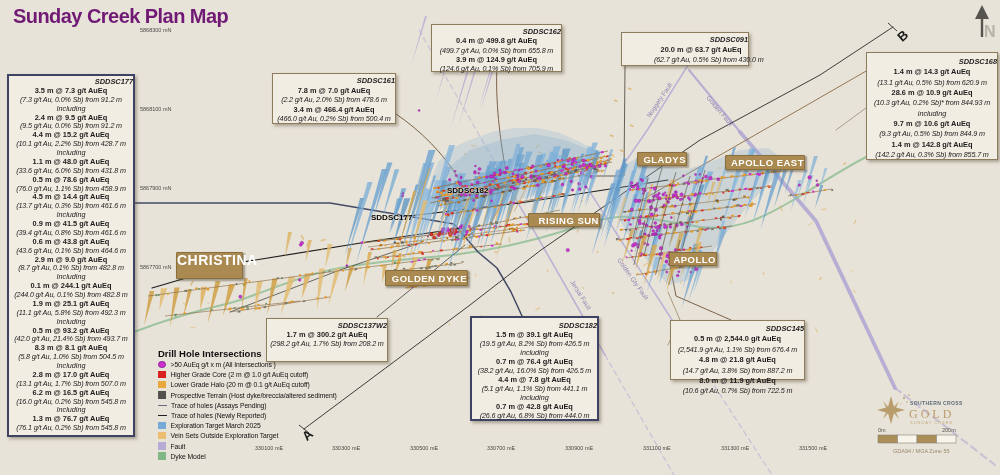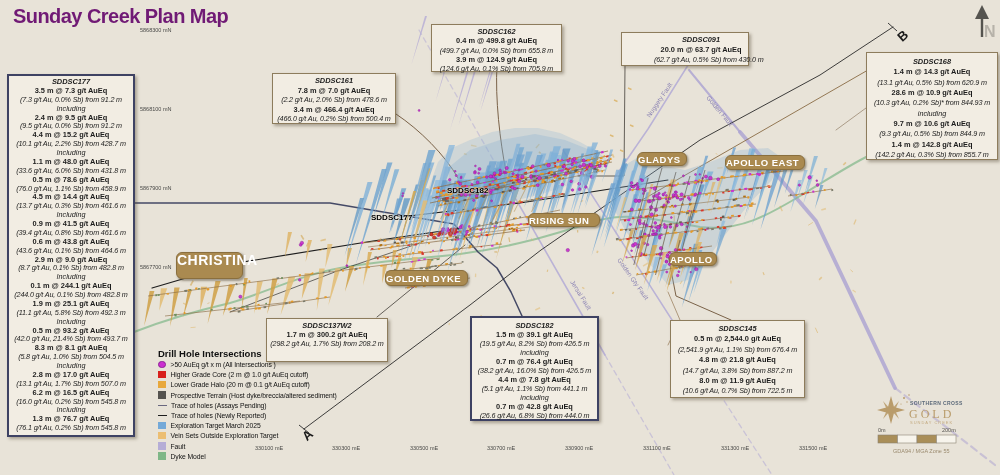--- a/index.html
+++ b/index.html
@@ -9,7 +9,7 @@
 .title { position:absolute; left:13px; top:5px; font-size:20px; font-weight:bold; color:#701a75; letter-spacing:-0.55px; }
 .cb { position:absolute; background:#f2ede3; border:1.4px solid #8d7c5c; box-shadow:2px 2px 3px rgba(90,80,60,0.45); text-align:center; color:#1c1c1c; padding-top:2px; }
 .cb.navy { border:2.2px solid #3e4263; }
-.cb .t { font-style:italic; font-weight:bold; font-size:7.4px; }
+.cb .t { font-style:italic; font-weight:bold; font-size:7.4px;text-align:right; }
 .cb .b { font-weight:bold; font-size:7.4px; white-space:nowrap; }
 .cb .i { font-style:italic; font-size:7.2px; white-space:nowrap; letter-spacing:-0.15px; }
 .cb .n { font-style:italic; font-size:7.2px; }

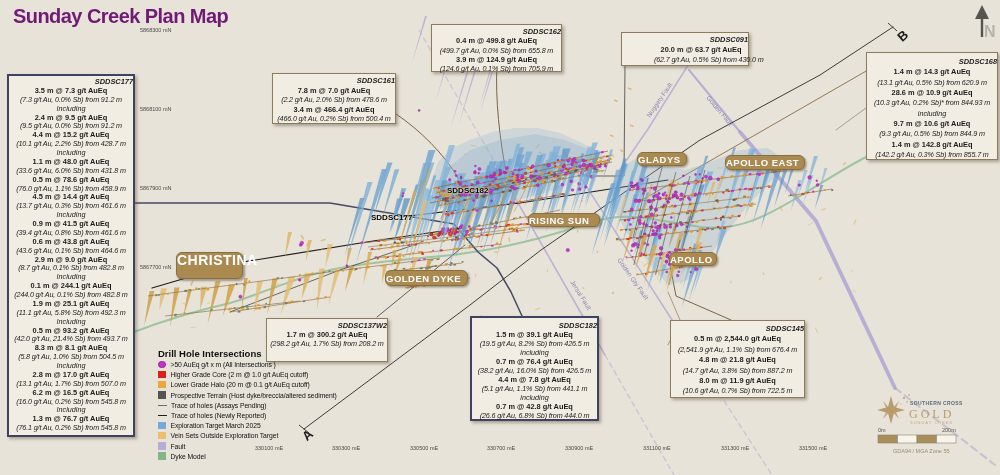--- a/index.html
+++ b/index.html
@@ -20,7 +20,7 @@
 #b091 div { line-height:10.2px;margin-left:32px; }
 #b161 div { line-height:9.6px; }
 #b162 div { line-height:9.3px; }
-.loc { position:absolute; background:#aa8a50; border:1px solid #8a6f3e; border-radius:6px; color:#fff; font-weight:bold; text-align:left; box-shadow:1.5px 1.5px 2px rgba(90,80,60,0.5); letter-spacing:0.5px; }
+.loc { position:absolute; background:#aa8a50; border:1px solid #8a6f3e; border-radius:1px; color:#fff; font-weight:bold; text-align:right; box-shadow:1.5px 1.5px 2px rgba(90,80,60,0.5); letter-spacing:0.5px; }
 .gl { position:absolute; font-size:5.5px; color:#4a4a48; white-space:nowrap; }
 .tkn { display:inline-block; }
 .hl { position:absolute; font-size:8px; font-weight:bold; color:#000; white-space:nowrap; text-shadow:0 0 2px #efe9df,0 0 2px #efe9df; }

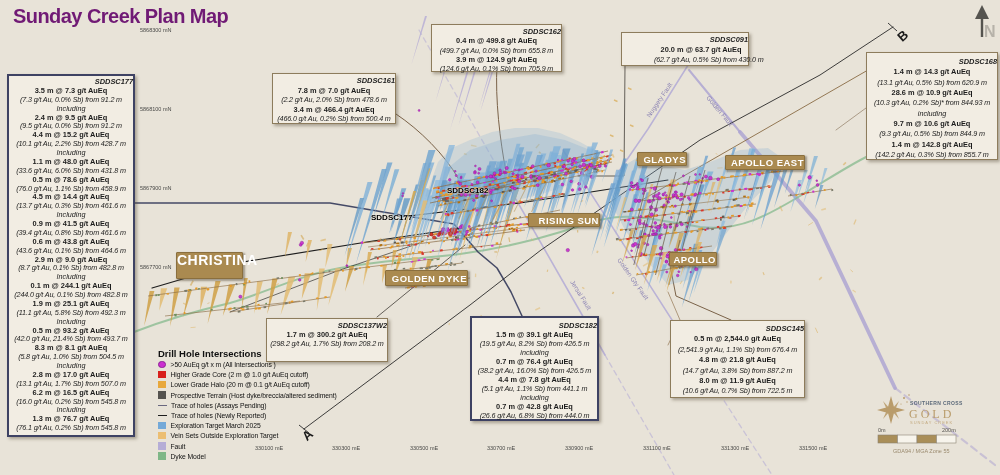--- a/index.html
+++ b/index.html
@@ -1535,7 +1535,7 @@
 <div class="b">0.7 m @ 42.8 g/t AuEq</div>
 <div class="i">(26.6 g/t Au, 6.8% Sb) from 444.0 m</div>
     </div>
-<div class="cb" style="left:670px;top:320px;width:135px;height:78px;padding-top:3px" id="b145">
+<div class="cb" style="left:670px;top:320px;width:135px;height:60px;padding-top:3px" id="b145">
       <div class="t">SDDSC145</div>
 <div class="b">0.5 m @ 2,544.0 g/t AuEq</div>
 <div class="i">(2,541.9 g/t Au, 1.1% Sb) from 676.4 m</div>

